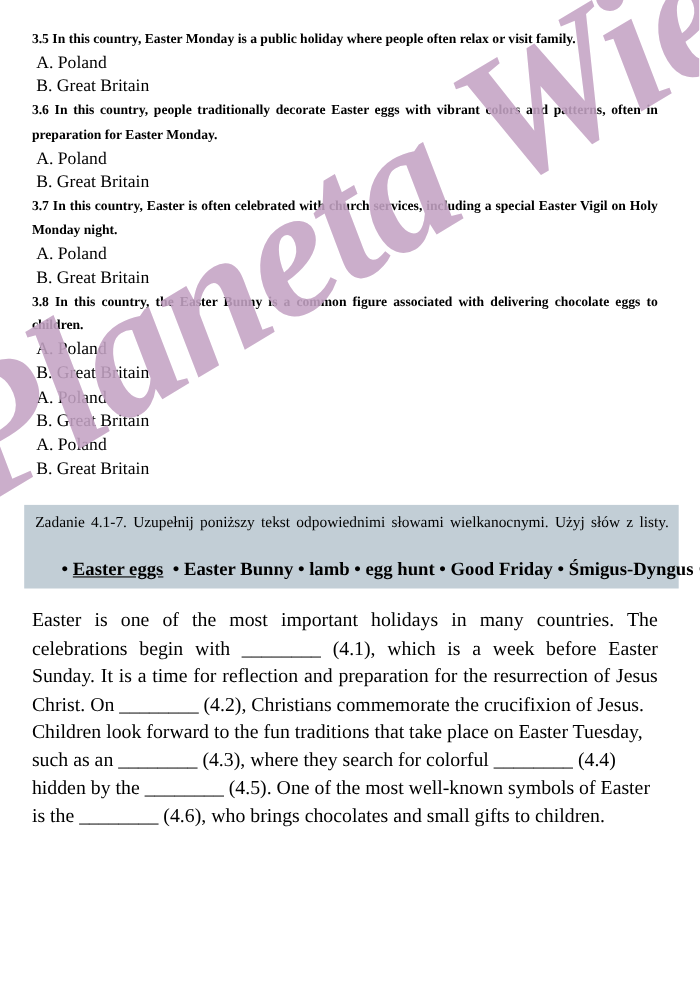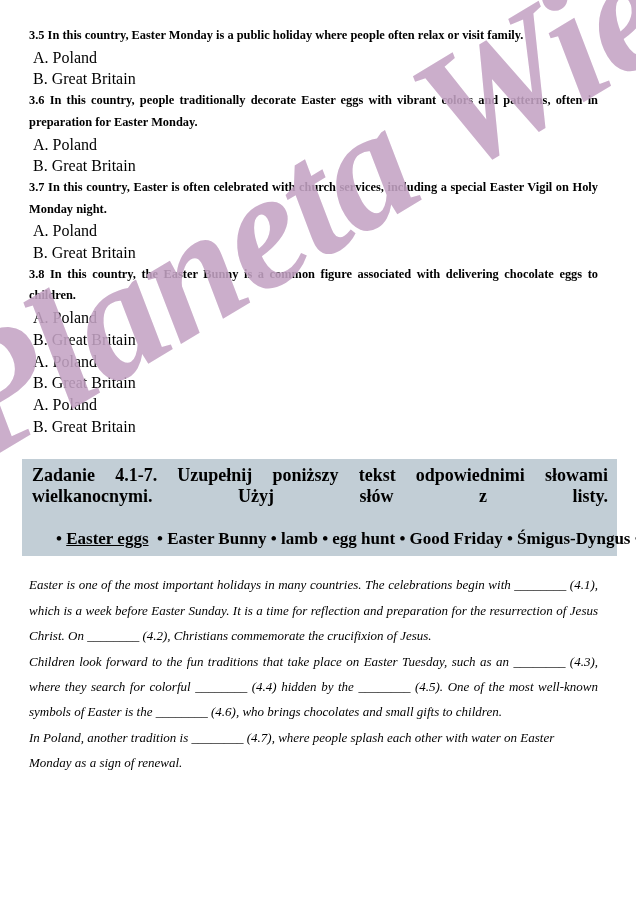--- a/index.html
+++ b/index.html
@@ -89,8 +89,8 @@
     box-sizing: border-box;
   }
   .task-instruction {
-    font-weight: 700;
-    font-size: 18px;
+    font-weight: 400;
+    font-size: 14px;
     line-height: 21px;
     text-align: justify;
     text-justify: inter-word;

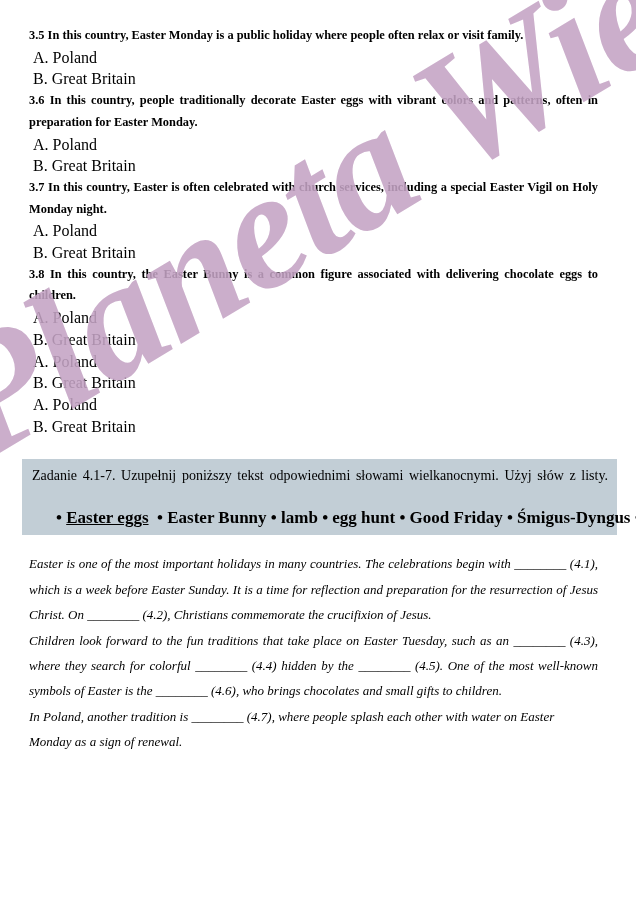--- a/index.html
+++ b/index.html
@@ -123,12 +123,11 @@
   }
   .passage-para {
     font-weight: 400;
-    font-size: 13px;
+    font-size: 18px;
     line-height: 25.4px;
     text-align: justify;
     text-justify: inter-word;
     margin: 0;
-    font-style: italic;
   }
   .passage-para:last-child {
     text-align: left;

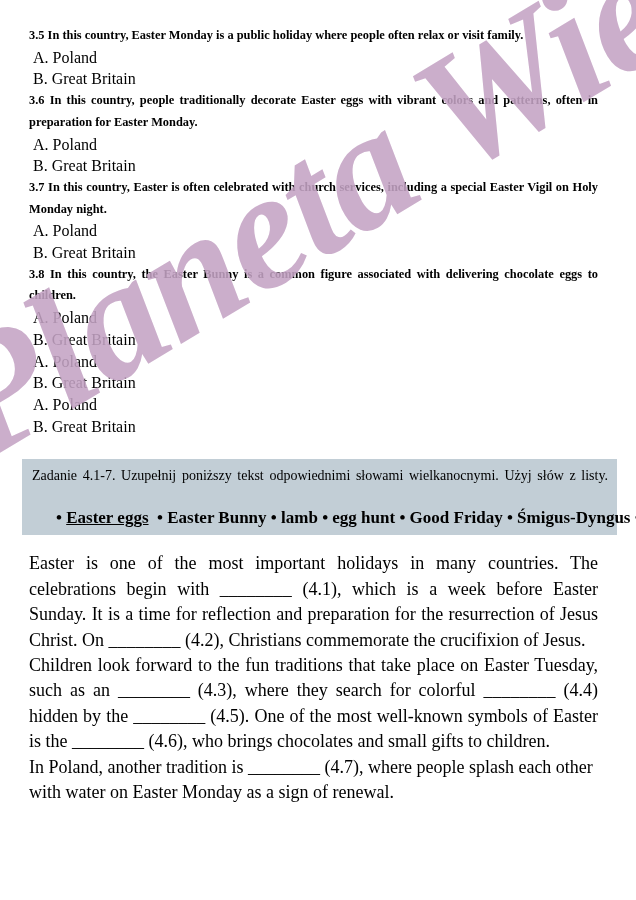--- a/index.html
+++ b/index.html
@@ -191,7 +191,6 @@
     <div id="passage">
       <p class="passage-para">Easter is one of the most important holidays in many countries. The celebrations begin with ________ (4.1), which is a week before Easter Sunday. It is a time for reflection and preparation for the resurrection of Jesus Christ. On ________ (4.2), Christians commemorate the crucifixion of Jesus.</p>
       <p class="passage-para">Children look forward to the fun traditions that take place on Easter Tuesday, such as an ________ (4.3), where they search for colorful ________ (4.4) hidden by the ________ (4.5). One of the most well-known symbols of Easter is the ________ (4.6), who brings chocolates and small gifts to children.</p>
-      <p class="passage-para">In Poland, another tradition is ________ (4.7), where people splash each other with water on Easter Monday as a sign of renewal.</p>
     </div>
 
   </div>

